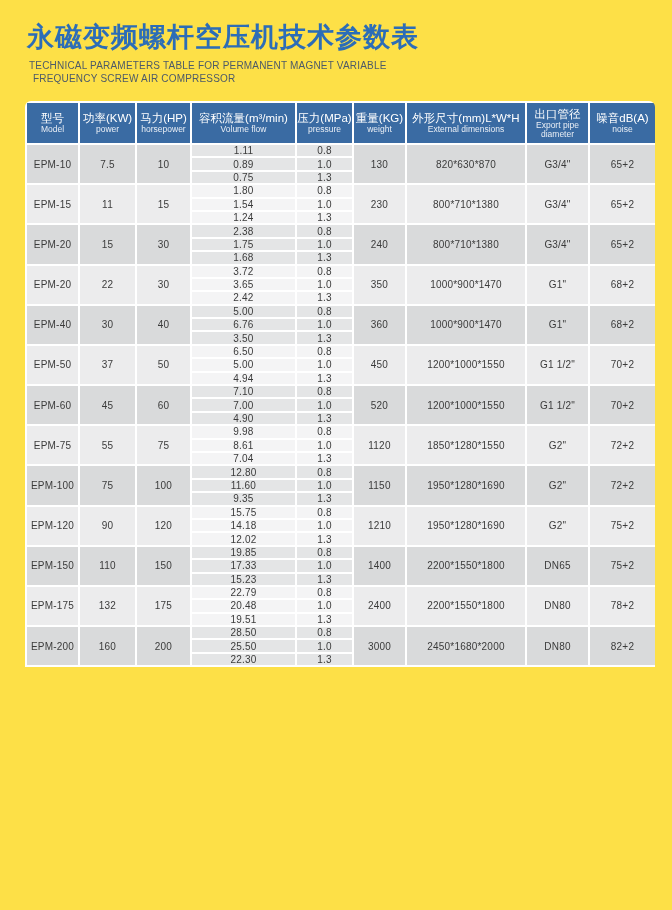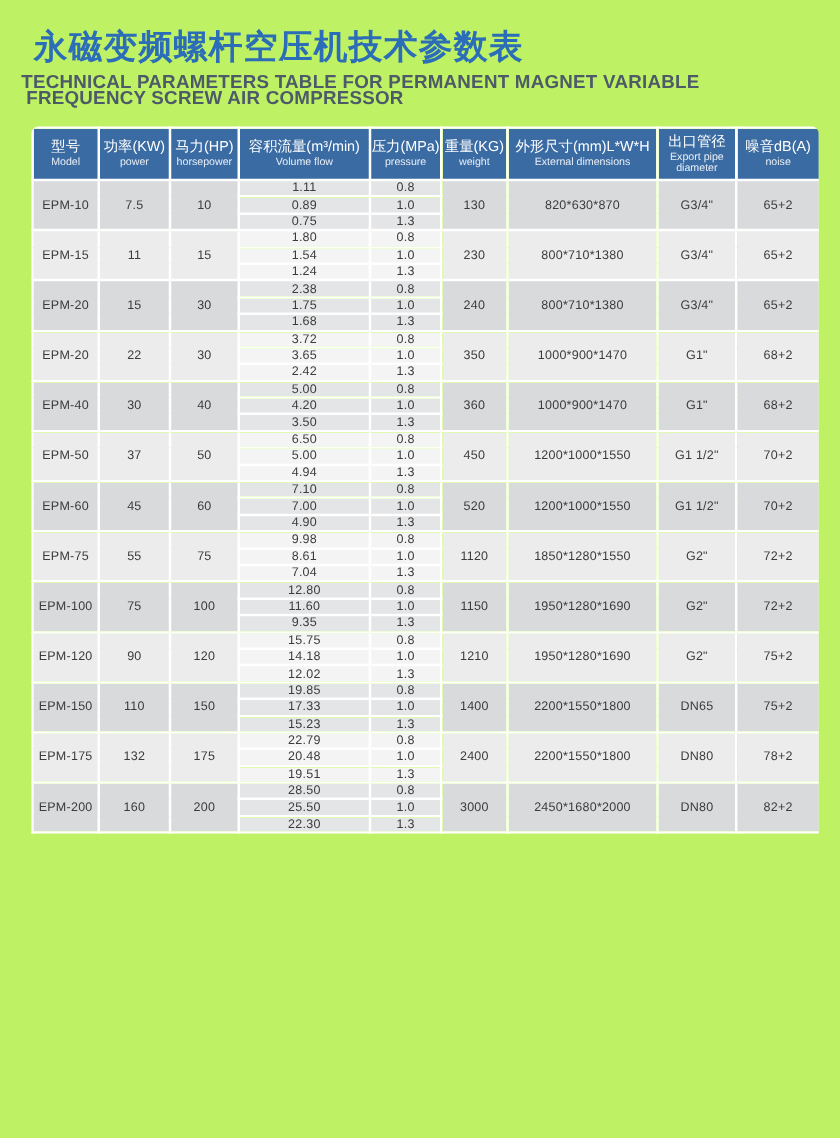--- a/index.html
+++ b/index.html
@@ -7,7 +7,7 @@
   .sheet {
     position:relative;
     width:672px; height:910px;
-    background:#bef264;
+    background:#fde047;
     font-family:"Liberation Sans","DejaVu Sans",sans-serif;
     overflow:hidden;
   }

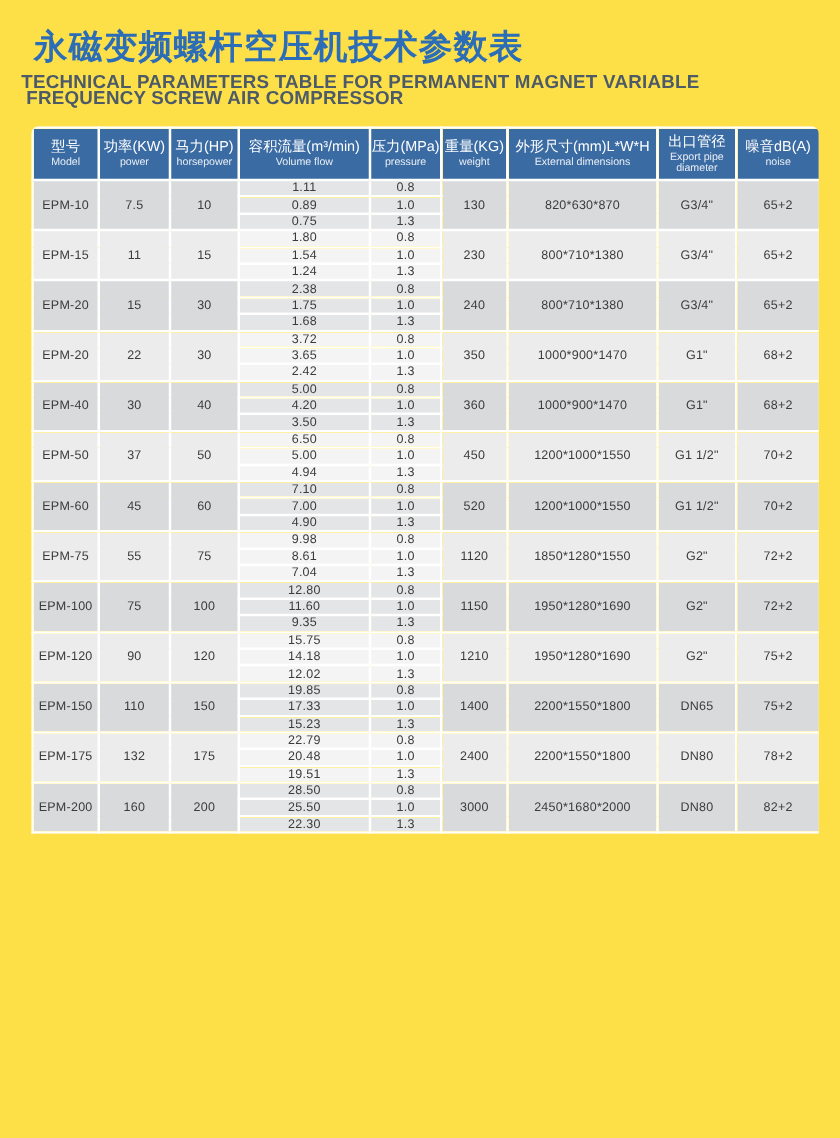--- a/index.html
+++ b/index.html
@@ -19,10 +19,10 @@
     letter-spacing:1px;
   }
   .page-subtitle {
-    margin-left:17px;
+    margin-left:29px;
     color:#4d5a68;
-    font-weight:bold;
-    font-size:15px;
+    font-weight:normal;
+    font-size:10px;
     line-height:12.5px;
     letter-spacing:0.2px;
   }

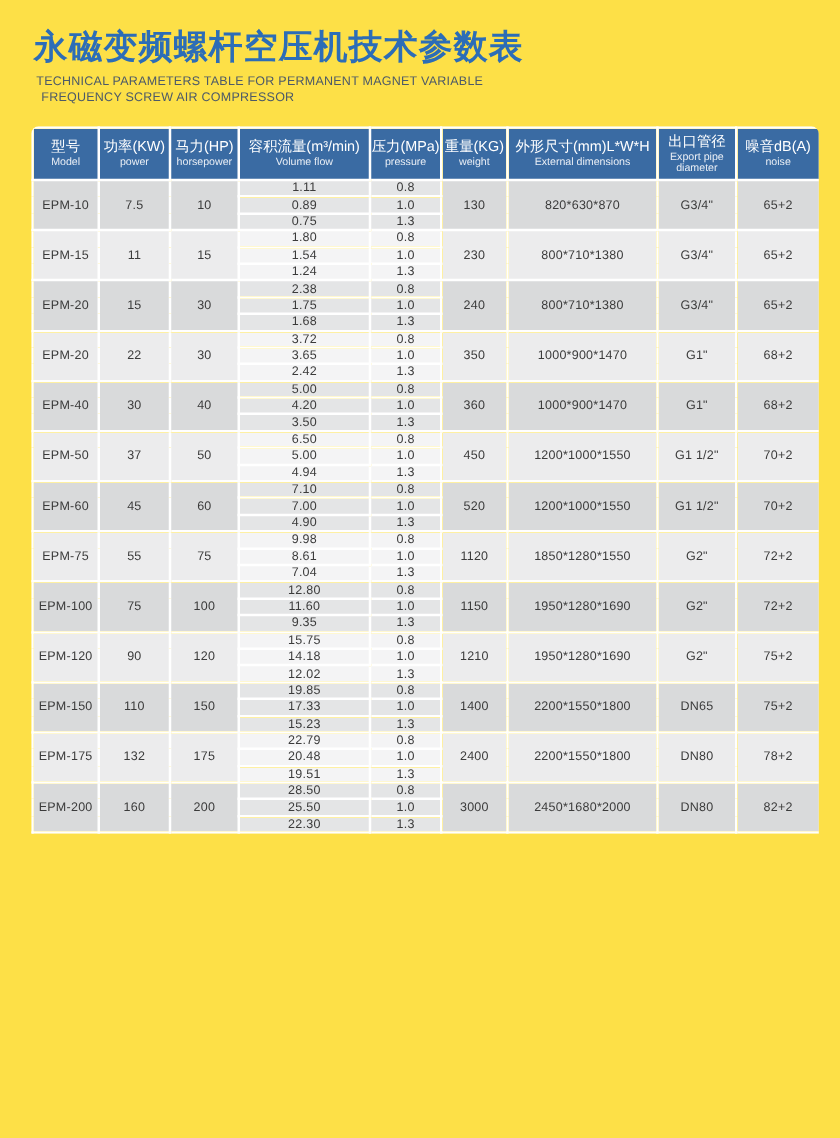--- a/index.html
+++ b/index.html
@@ -241,7 +241,7 @@
             <td rowspan="3" class="span-dark">68+2</td>
           </tr>
           <tr>
-            <td class="sub-dark">4.20</td>
+            <td class="sub-dark">6.76</td>
             <td class="sub-dark">1.0</td>
           </tr>
           <tr>

